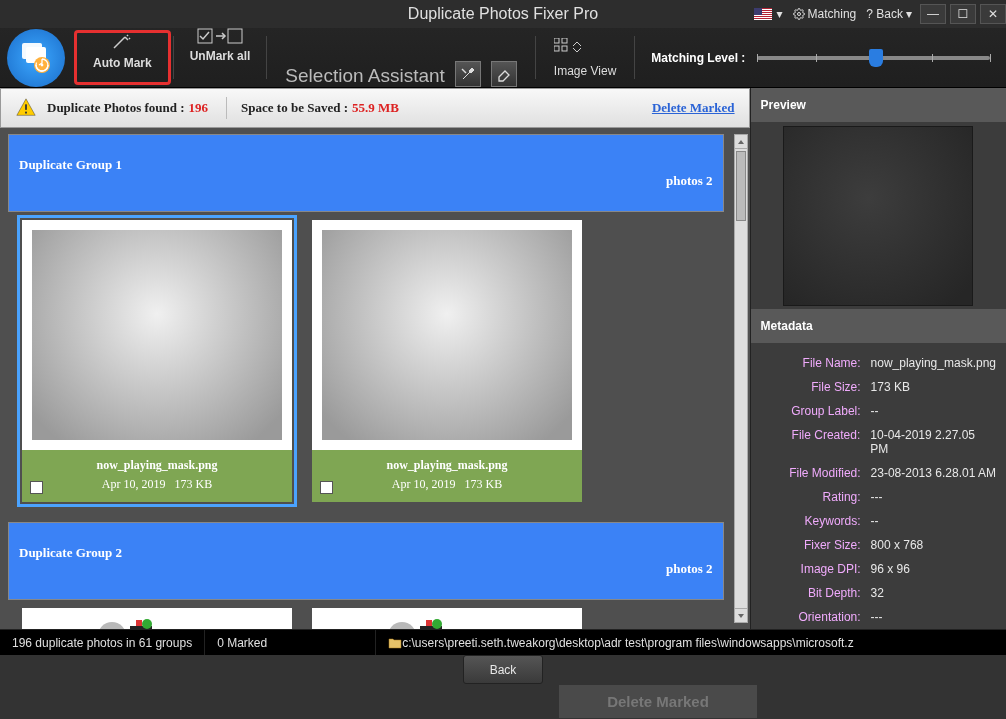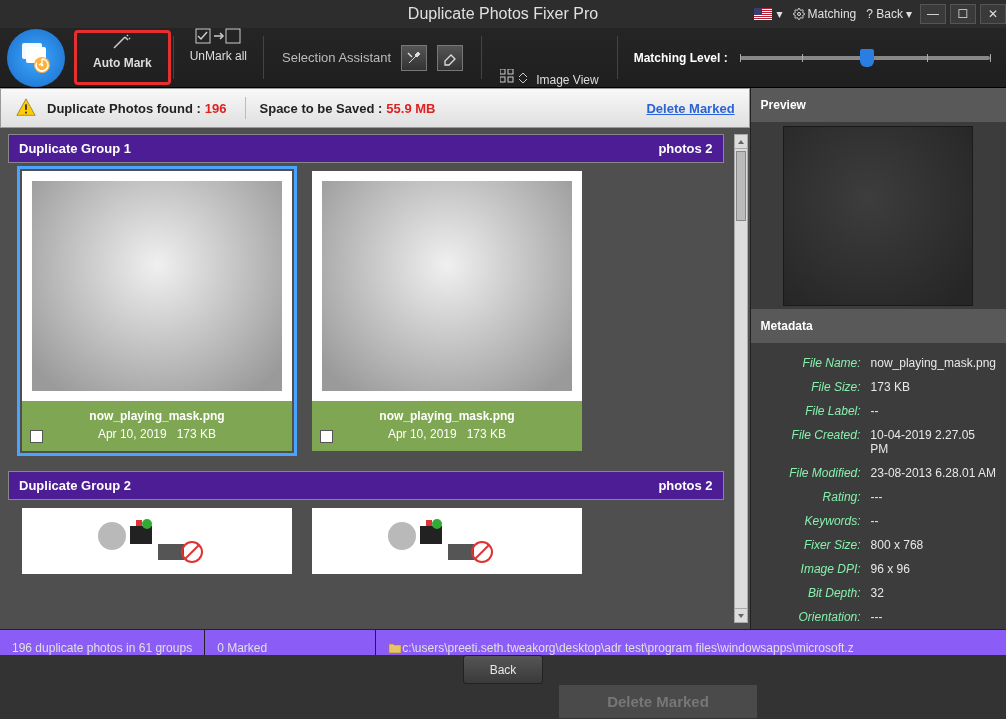--- a/index.html
+++ b/index.html
@@ -16,7 +16,7 @@
   .app-badge { width: 72px; display:flex; align-items:center; justify-content:center; }
   .app-badge-inner { width:58px; height:58px; border-radius:50%; background: radial-gradient(circle, #3ca8ff, #1a6cc9); display:flex; align-items:center; justify-content:center; }
   .tool-btn { display:flex; flex-direction:column; align-items:center; justify-content:flex-start; padding: 0 16px; gap:5px; cursor:pointer; color:#ddd; }
-  .tool-btn .tlabel { font-size: 12px; }
+  .tool-btn .tlabel { font-size: 12px; font-weight: bold; }
   .automark-highlight { border: 3px solid #e63030; border-radius: 4px; margin: 2px 2px; }
   .tool-sep { width:1px; background:#444; margin: 8px 0; }
   .sel-assist { display:flex; align-items:center; gap:10px; padding:0 18px; color:#bbb; font-size:13px; }

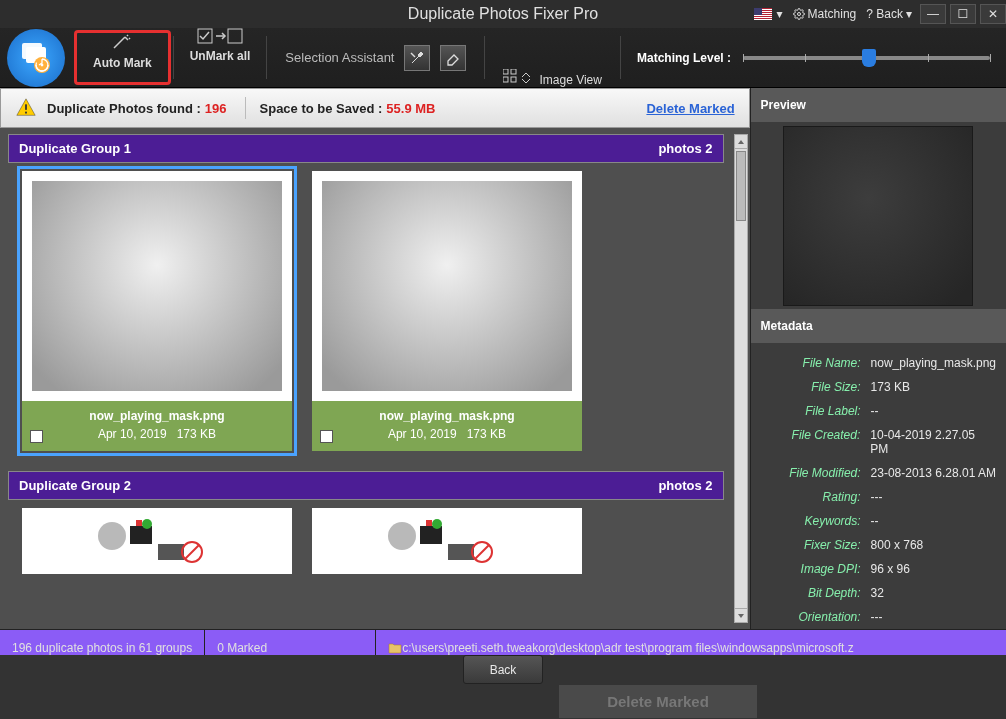--- a/index.html
+++ b/index.html
@@ -19,7 +19,7 @@
   .tool-btn .tlabel { font-size: 12px; font-weight: bold; }
   .automark-highlight { border: 3px solid #e63030; border-radius: 4px; margin: 2px 2px; }
   .tool-sep { width:1px; background:#444; margin: 8px 0; }
-  .sel-assist { display:flex; align-items:center; gap:10px; padding:0 18px; color:#bbb; font-size:13px; }
+  .sel-assist { display:flex; align-items:flex-end; gap:10px; padding:0 18px; color:#bbb; font-size:19px; }
   .sq-btn { width:26px; height:26px; border:1px solid #777; background:linear-gradient(#555,#333); display:flex; align-items:center; justify-content:center; cursor:pointer; }
   .image-view { display:flex; flex-direction:row; align-items:flex-end; justify-content:center; padding:0 18px; gap:8px; color:#ddd; }
   .right-toolbar { flex:1; display:flex; align-items:center; padding:0 16px; gap:12px; color:#fff; font-weight:600; font-size:12px;}

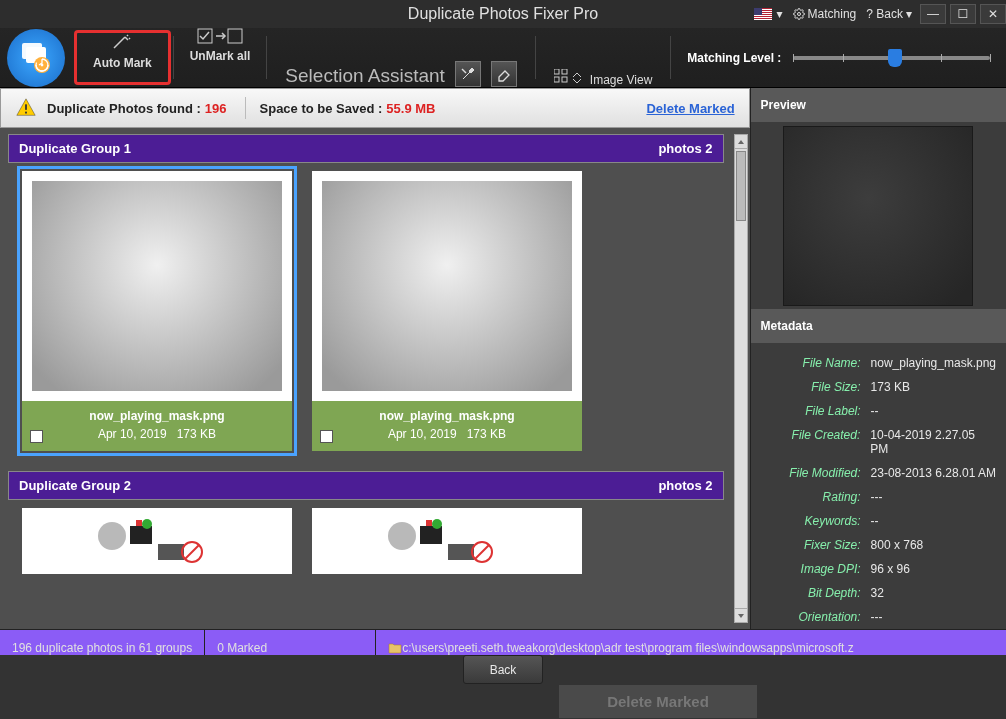--- a/index.html
+++ b/index.html
@@ -21,7 +21,7 @@
   .tool-sep { width:1px; background:#444; margin: 8px 0; }
   .sel-assist { display:flex; align-items:flex-end; gap:10px; padding:0 18px; color:#bbb; font-size:19px; }
   .sq-btn { width:26px; height:26px; border:1px solid #777; background:linear-gradient(#555,#333); display:flex; align-items:center; justify-content:center; cursor:pointer; }
-  .image-view { display:flex; flex-direction:row; align-items:flex-end; justify-content:center; padding:0 18px; gap:8px; color:#ddd; }
+  .image-view { display:flex; flex-direction:column; align-items:flex-start; justify-content:center; padding:0 18px; gap:8px; color:#ddd; }
   .right-toolbar { flex:1; display:flex; align-items:center; padding:0 16px; gap:12px; color:#fff; font-weight:600; font-size:12px;}
   .slider-track { flex:1; height:4px; background:#888; position:relative; border-radius:2px;}
   .slider-track .tick { position:absolute; top:-2px; width:1px; height:8px; background:#aaa;}

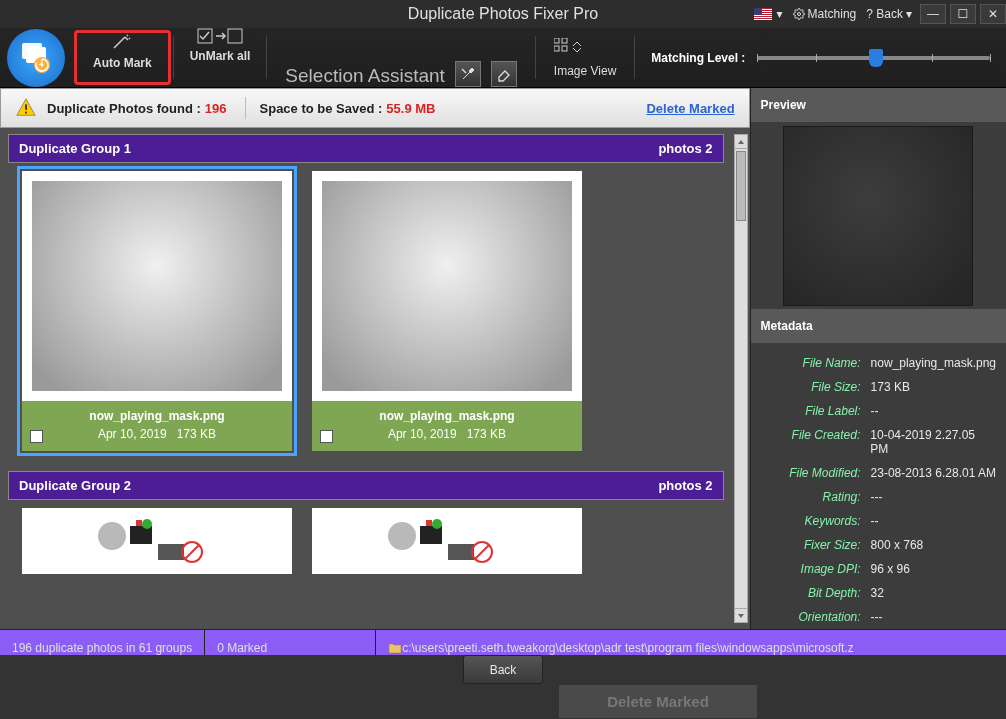--- a/index.html
+++ b/index.html
@@ -27,7 +27,7 @@
   .slider-track .tick { position:absolute; top:-2px; width:1px; height:8px; background:#aaa;}
   .slider-thumb { position:absolute; top:-7px; width:14px; height:18px; background:#2a7de1; border-radius:2px 2px 6px 6px; }
   .content { display:flex; height: 541px; }
-  .main { width: 760px; display:flex; flex-direction:column; background:#4f4f4f; }
+  .main { width: 760px; display:flex; flex-direction:column; background:#4f4f4f;font-family:Liberation Serif, serif; }
   .info-bar { height:40px; background: linear-gradient(#f8f8f8,#e0e0e0); display:flex; align-items:center; padding:0 14px; border:1px solid #999; margin: 0; color:#222; font-weight:700; font-size:13px;}
   .warn { width:22px; height:22px; margin-right:10px; }
   .count-red { color:#d22; font-weight:800; padding:0 4px;}

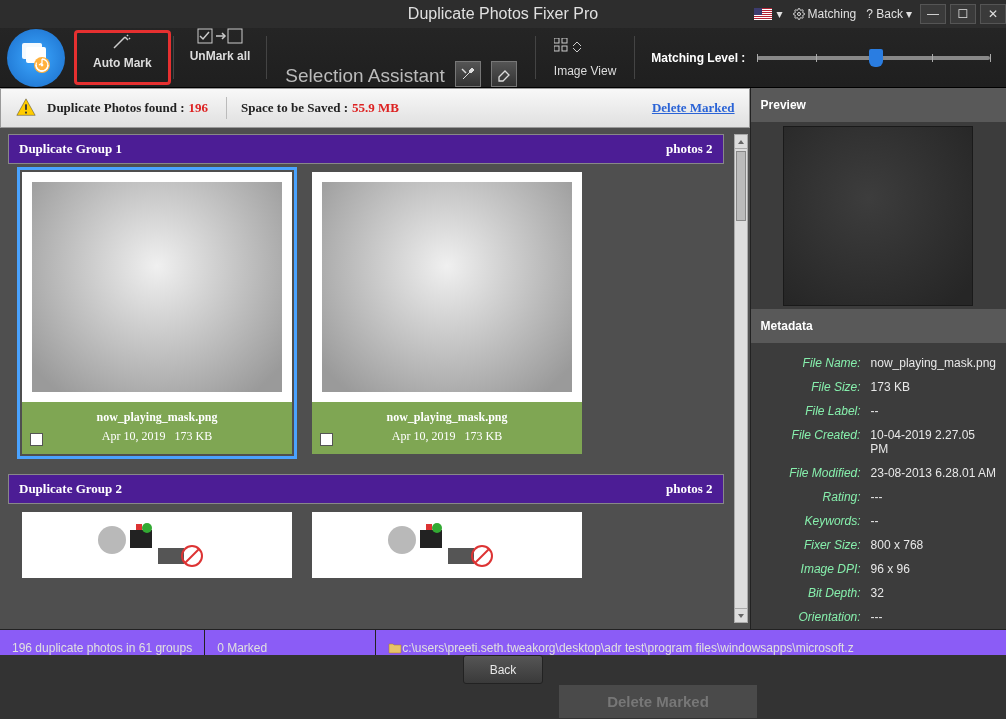--- a/index.html
+++ b/index.html
@@ -35,7 +35,7 @@
   .delete-marked-link { color:#2a63d6; text-decoration: underline; margin-left:auto; font-weight:800; cursor:pointer;}
   .scroll-area { flex:1; overflow:hidden; position:relative; background:#4f4f4f; padding: 0 0 0 0;}
   .scroll-inner { position:absolute; left:0; top:0; right:18px; bottom:0; overflow:hidden;}
-  .group-hdr { background:#4c1d95; color:#fff; font-weight:700; display:flex; padding:6px 10px; margin:6px 8px 8px 8px; border:1px solid #888; font-size:13px;}
+  .group-hdr { background:#3b82f6; color:#fff; font-weight:700; display:flex; padding:22px 10px; margin:6px 8px 8px 8px; border:1px solid #888; font-size:13px;flex-direction:column;}
   .group-hdr .gcount { margin-left:auto; }
   .thumbs { display:flex; gap:20px; padding: 0 14px 14px 22px; }
   .thumb { width: 270px; background:#fff; position:relative; }

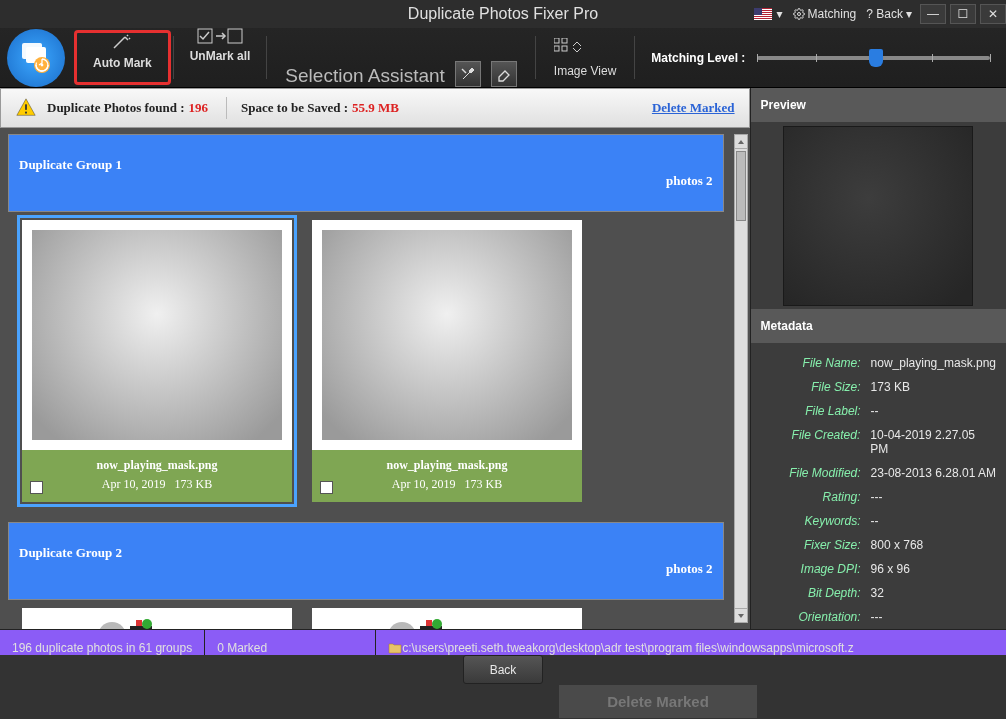--- a/index.html
+++ b/index.html
@@ -57,7 +57,7 @@
   .preview-img { width:190px; height:180px; background: radial-gradient(circle at 45% 40%, #3d3d3d, #262626 90%); border:1px solid #1a1a1a;}
   .meta-table { padding: 8px 10px 0 10px; font-size:12px;}
   .mrow { display:flex; padding:5px 0;}
-  .mrow .mlab { width:110px; text-align:right; color:#86efac; padding-right:10px;font-style:italic;}
+  .mrow .mlab { width:110px; text-align:right; color:#f0abfc; padding-right:10px;}
   .mrow .mval { color:#e8e8e8;}
   .status-bar { height:26px; background:#8b5cf6; border-top:1px solid #222; display:flex; align-items:flex-end; font-size:12px; color:#e0e0e0;}
   .status-bar > div { padding:0 12px; }

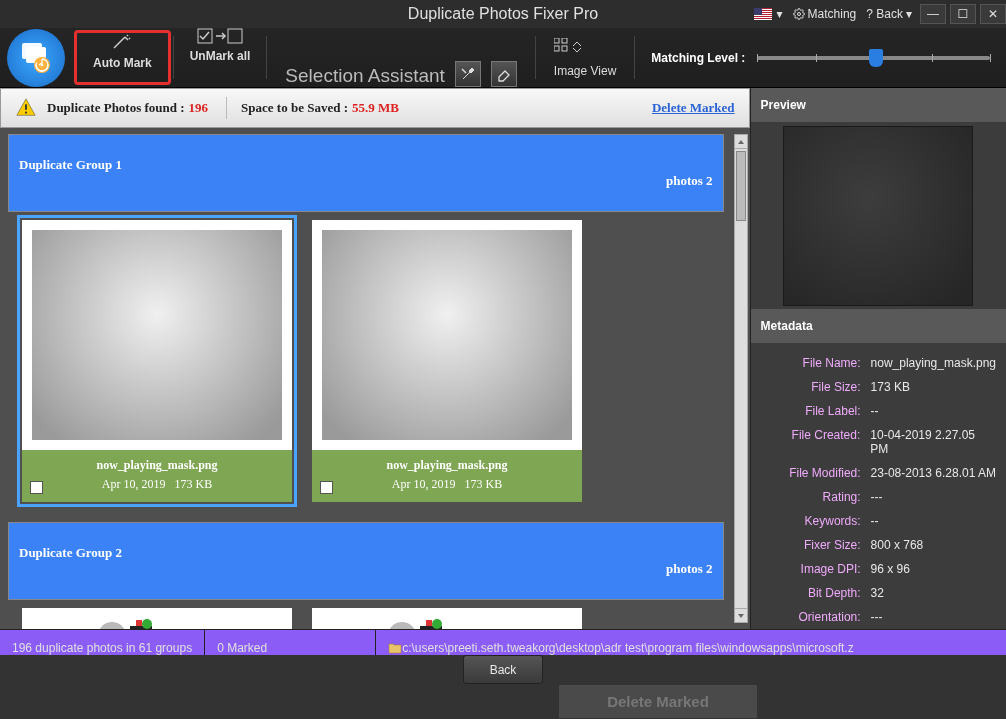--- a/index.html
+++ b/index.html
@@ -283,7 +283,7 @@
           <span class="mval">173 KB</span>
         </div>
       <div class="mrow">
-          <span class="mlab">File Label:</span>
+          <span class="mlab">Group Label:</span>
           <span class="mval">--</span>
         </div>
       <div class="mrow">

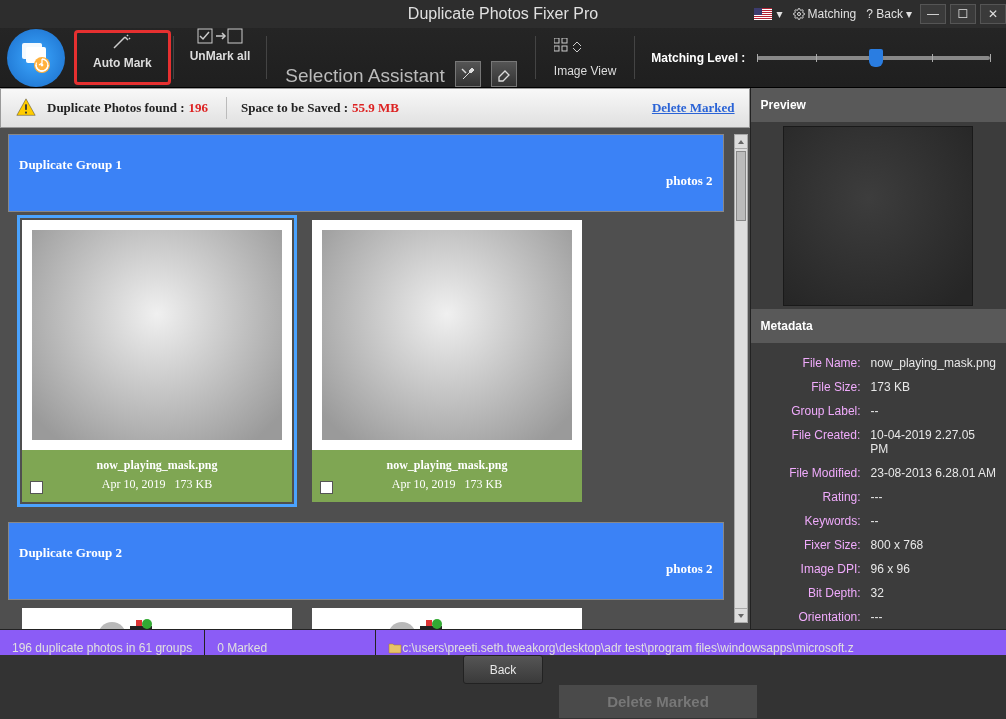--- a/index.html
+++ b/index.html
@@ -59,7 +59,7 @@
   .mrow { display:flex; padding:5px 0;}
   .mrow .mlab { width:110px; text-align:right; color:#f0abfc; padding-right:10px;}
   .mrow .mval { color:#e8e8e8;}
-  .status-bar { height:26px; background:#8b5cf6; border-top:1px solid #222; display:flex; align-items:flex-end; font-size:12px; color:#e0e0e0;}
+  .status-bar { height:26px; background:#000000; border-top:1px solid #222; display:flex; align-items:center; font-size:12px; color:#e0e0e0;}
   .status-bar > div { padding:0 12px; }
   .status-sep { width:1px; height:100%; background:#222; padding:0 !important;}
   .status-path { flex:1; display:flex; align-items:center; gap:0; overflow:hidden; white-space:nowrap;}

